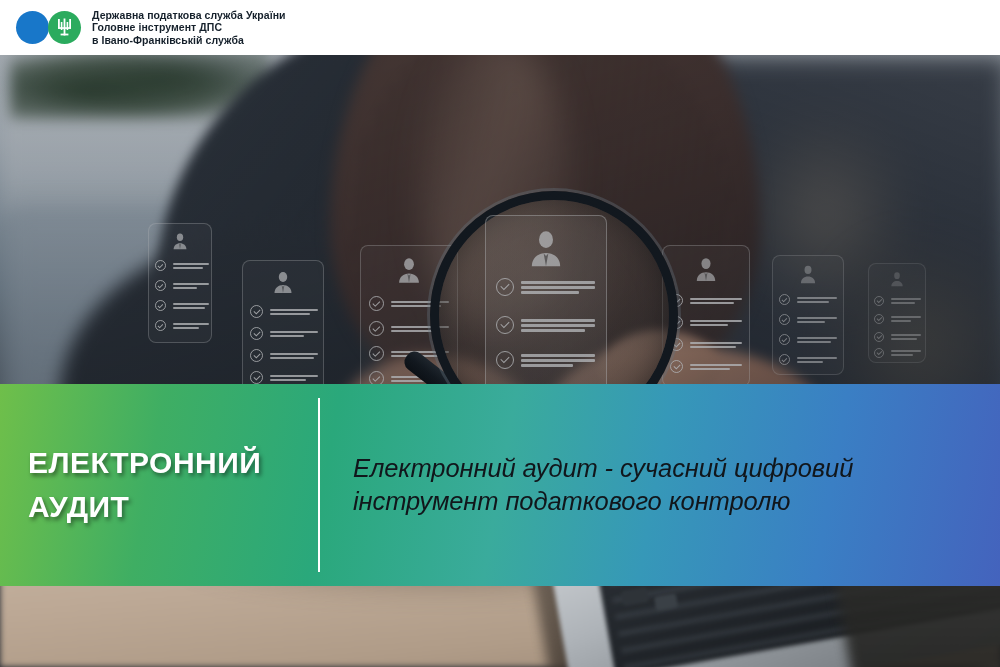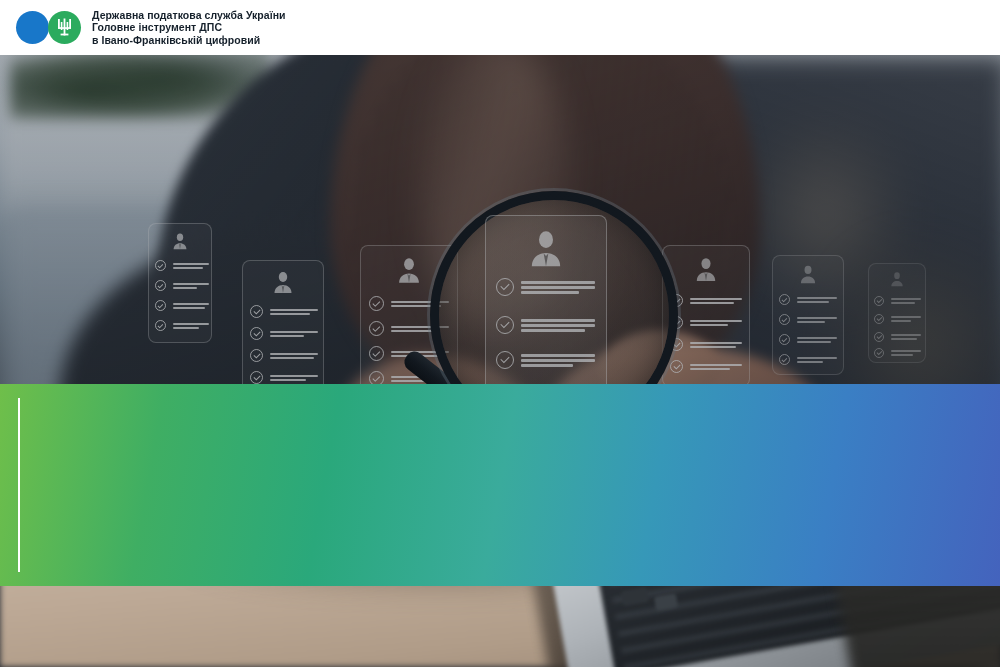--- a/index.html
+++ b/index.html
@@ -375,7 +375,7 @@
     <div class="header-text">
       <div>Державна податкова служба України</div>
       <div>Головне інструмент ДПС</div>
-      <div>в Івано-Франківській цифровий</div>
+      <div>в Івано-Франківській служба</div>
     </div>
   </div>
 

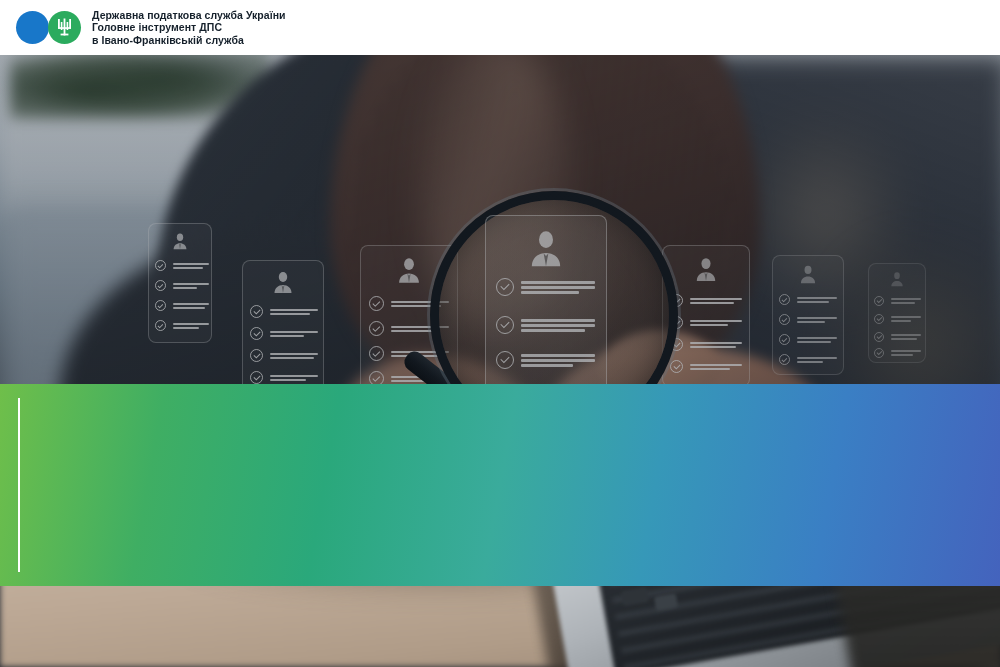--- a/index.html
+++ b/index.html
@@ -702,6 +702,10 @@
   </div>
 
   <div class="banner">
+    <div class="banner-title">
+      <span>ЕЛЕКТРОННИЙ</span>
+      <span>АУДИТ</span>
+    </div>
     <div class="banner-divider"></div>
   </div>
 

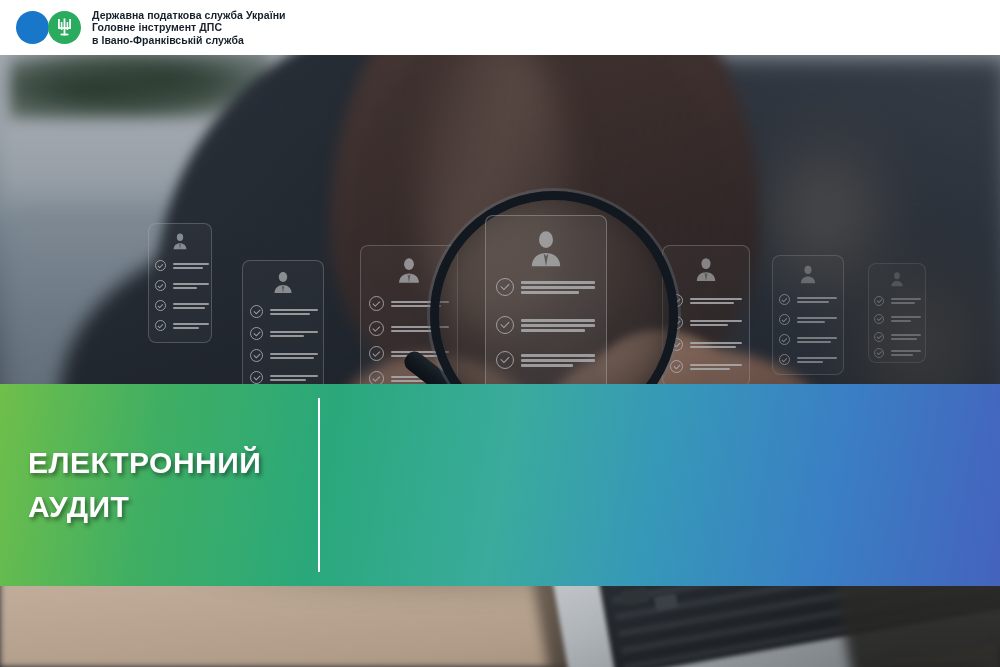--- a/index.html
+++ b/index.html
@@ -707,6 +707,7 @@
       <span>АУДИТ</span>
     </div>
     <div class="banner-divider"></div>
+    <div class="banner-sub">Електронний аудит - сучасний цифровий інструмент податкового контролю</div>
   </div>
 
 </div>

